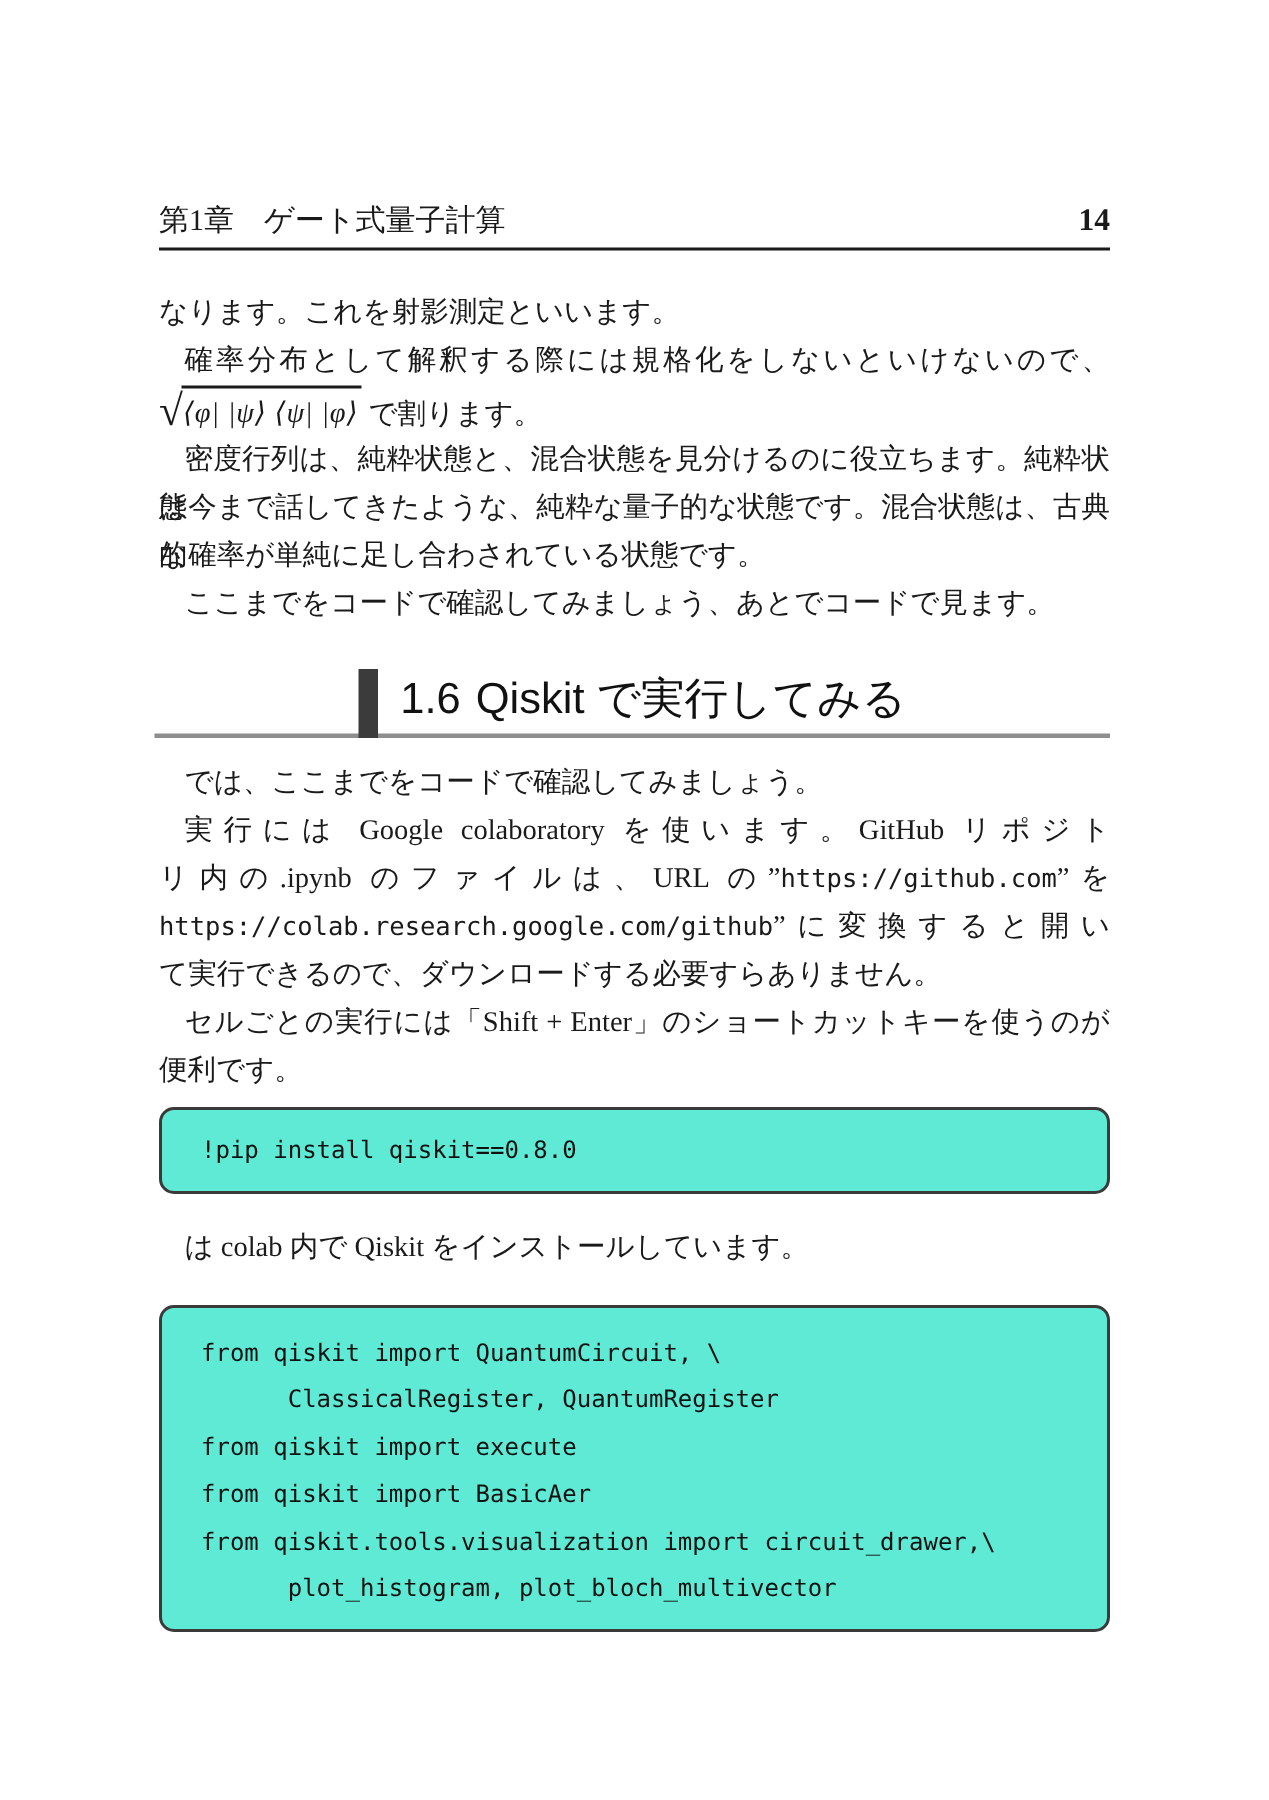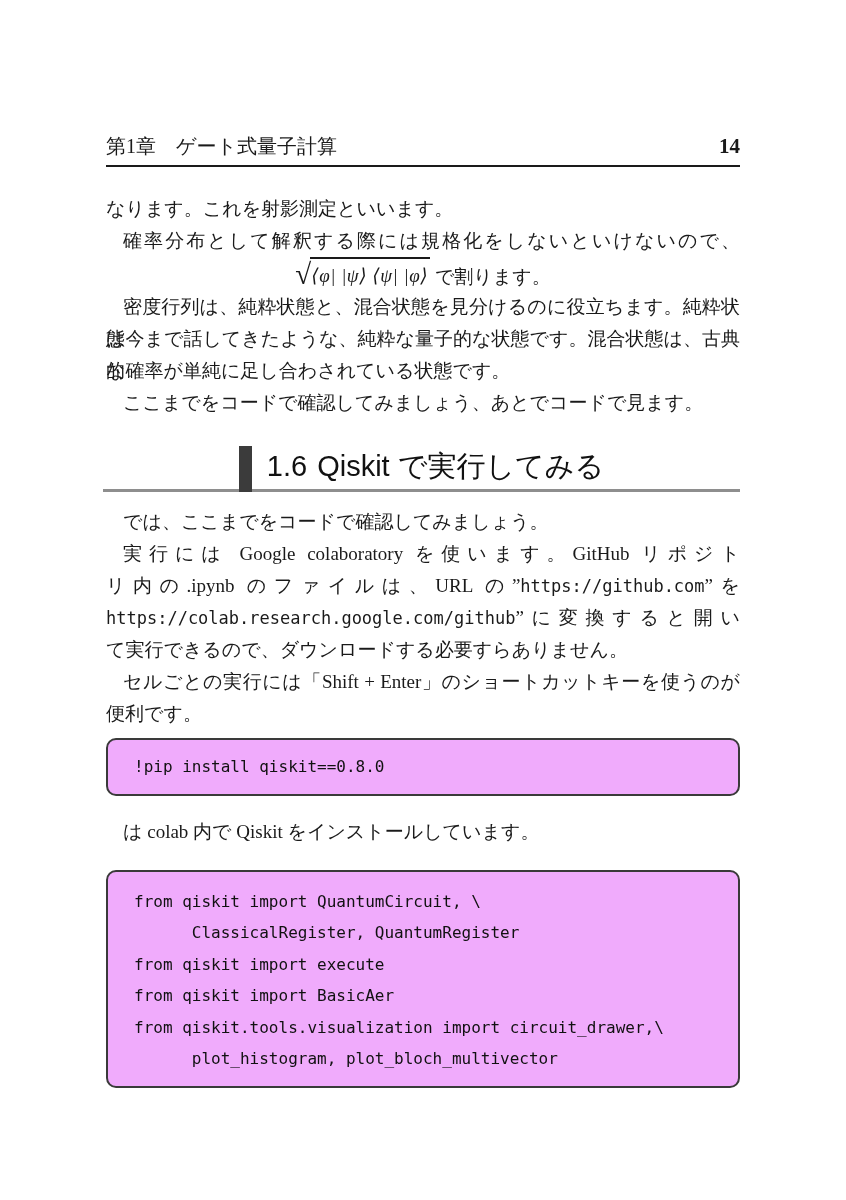--- a/index.html
+++ b/index.html
@@ -47,7 +47,7 @@
     font-size: 17px;
   }
   
-  .formula-line { height: 34px; text-align: center; }
+  .formula-line { height: 34px; }
   .sqrt-sign {
     font-size: 29px;
     display: inline-block;

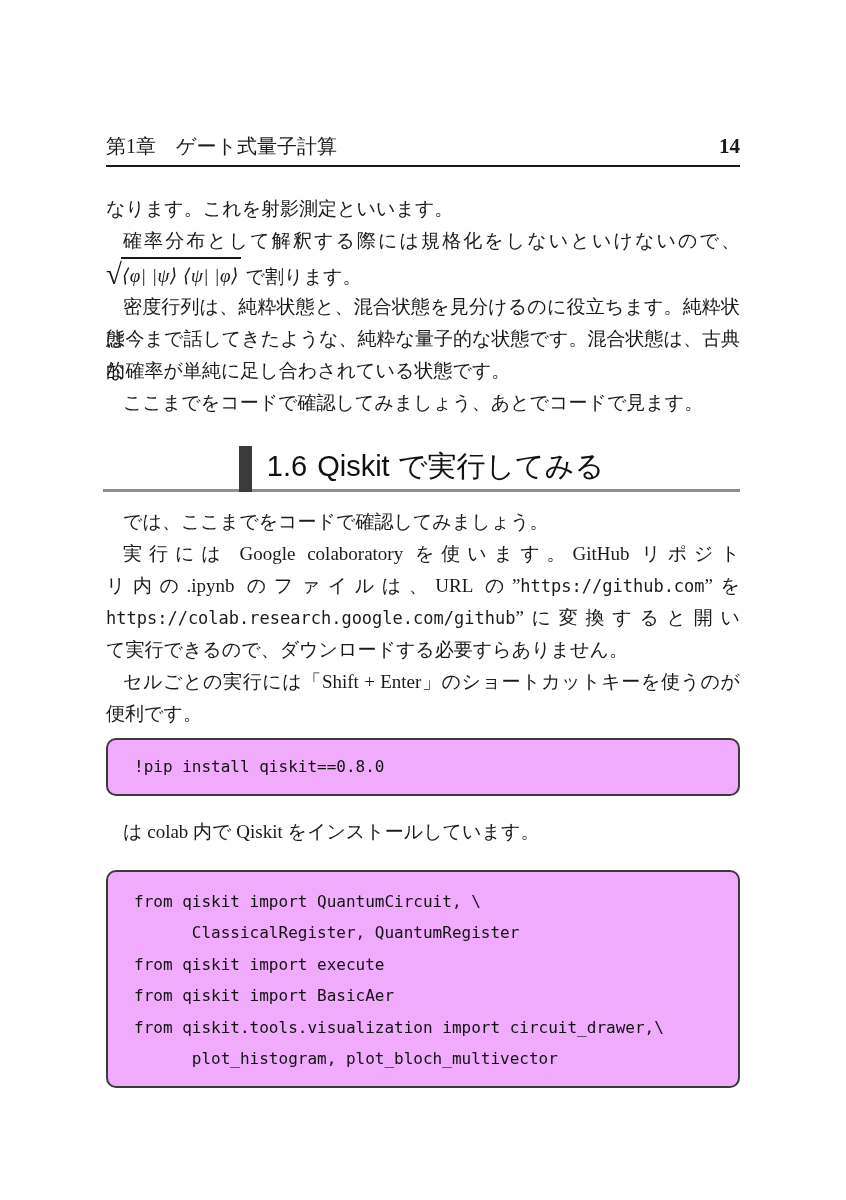--- a/index.html
+++ b/index.html
@@ -92,7 +92,7 @@
   
   .codebox {
     box-sizing: border-box;
-    background: #f0abfc;
+    background: #5eead4;
     border: 2.5px solid #3a3a3a;
     border-radius: 10px;
     padding: 11px 26px;

